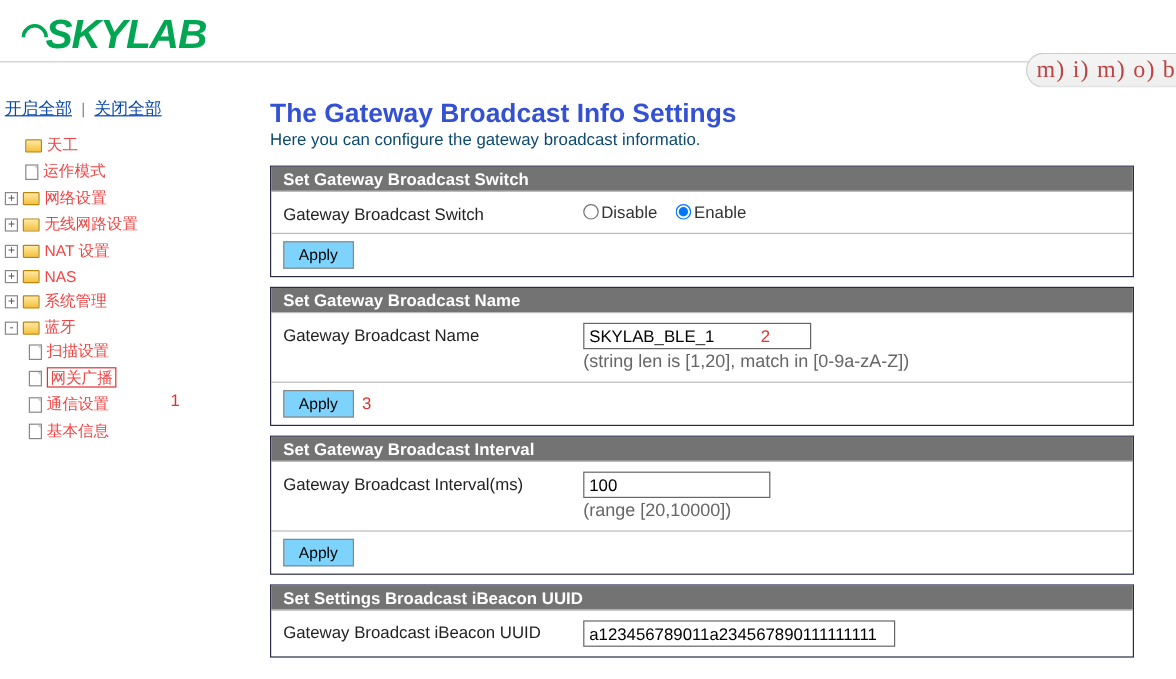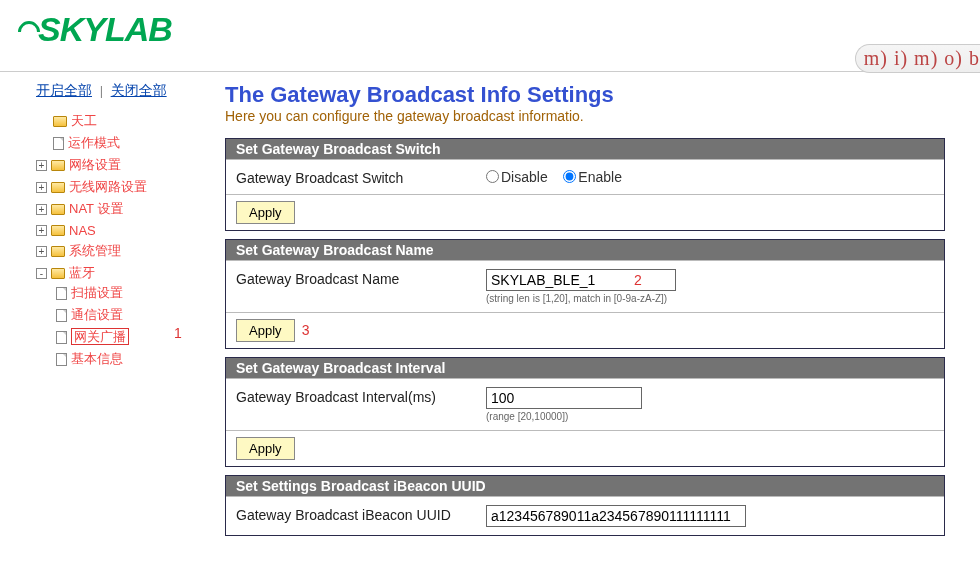--- a/index.html
+++ b/index.html
@@ -4,7 +4,7 @@
 <style>
 * { box-sizing: border-box; margin: 0; padding: 0; }
 body { font-family: Arial, sans-serif; font-size: 13px; color: #333; width: 980px; height: 566px; background: #fff; position: relative; overflow: hidden; }
-.header { height: 72px; border-bottom: 1px solid #ccc; position: relative; }
+.header { height: 52px; border-bottom: 1px solid #ccc; position: relative; }
 .logo { position: absolute; left: 18px; top: 10px; font-family: Arial, sans-serif; font-weight: bold; font-style: italic; font-size: 34px; color: #00a651; letter-spacing: -1px; }
 .logo .curve { display: inline-block; width: 22px; height: 22px; border: 3px solid #00a651; border-right-color: transparent; border-bottom-color: transparent; border-radius: 50%; transform: rotate(45deg); margin-right: -2px; vertical-align: middle; }
 .mimo { position: absolute; right: 0; top: 44px; font-size: 20px; color: #b44; font-family: serif; letter-spacing: 1px; background: linear-gradient(#f5f5f5,#eee); padding: 2px 0 2px 8px; border: 1px solid #ccc; border-right: none; border-radius: 16px 0 0 16px; }

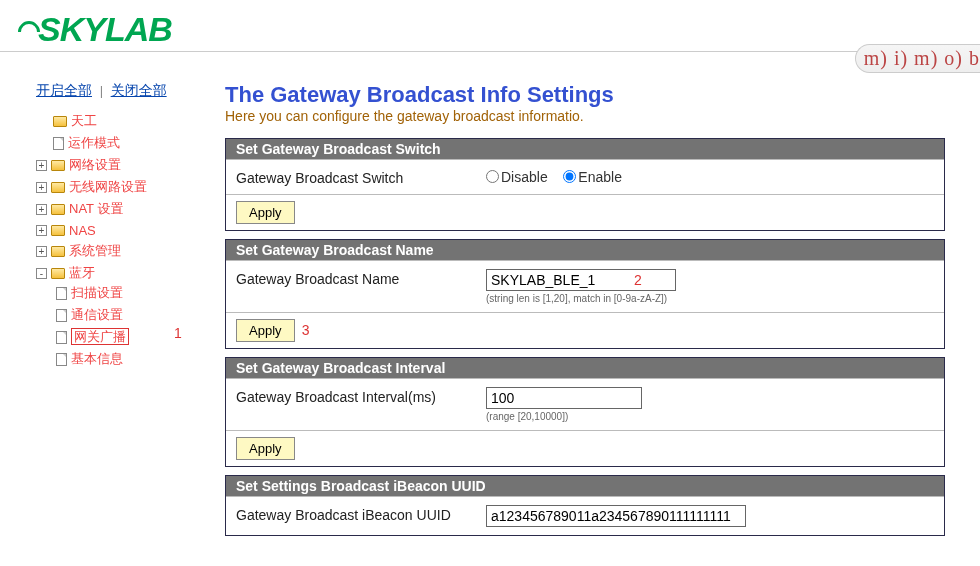--- a/index.html
+++ b/index.html
@@ -8,7 +8,7 @@
 .logo { position: absolute; left: 18px; top: 10px; font-family: Arial, sans-serif; font-weight: bold; font-style: italic; font-size: 34px; color: #00a651; letter-spacing: -1px; }
 .logo .curve { display: inline-block; width: 22px; height: 22px; border: 3px solid #00a651; border-right-color: transparent; border-bottom-color: transparent; border-radius: 50%; transform: rotate(45deg); margin-right: -2px; vertical-align: middle; }
 .mimo { position: absolute; right: 0; top: 44px; font-size: 20px; color: #b44; font-family: serif; letter-spacing: 1px; background: linear-gradient(#f5f5f5,#eee); padding: 2px 0 2px 8px; border: 1px solid #ccc; border-right: none; border-radius: 16px 0 0 16px; }
-.sidebar { position: absolute; left: 0; top: 82px; width: 200px; margin-left: 32px; }
+.sidebar { position: absolute; left: 0; top: 82px; width: 200px; }
 .sidebar-top { margin-bottom: 10px; padding-left: 4px; }
 .sidebar-top a { color: #0645ad; text-decoration: underline; font-size: 14px; cursor: pointer; }
 .sidebar-top .sep { color: #888; margin: 0 4px; }

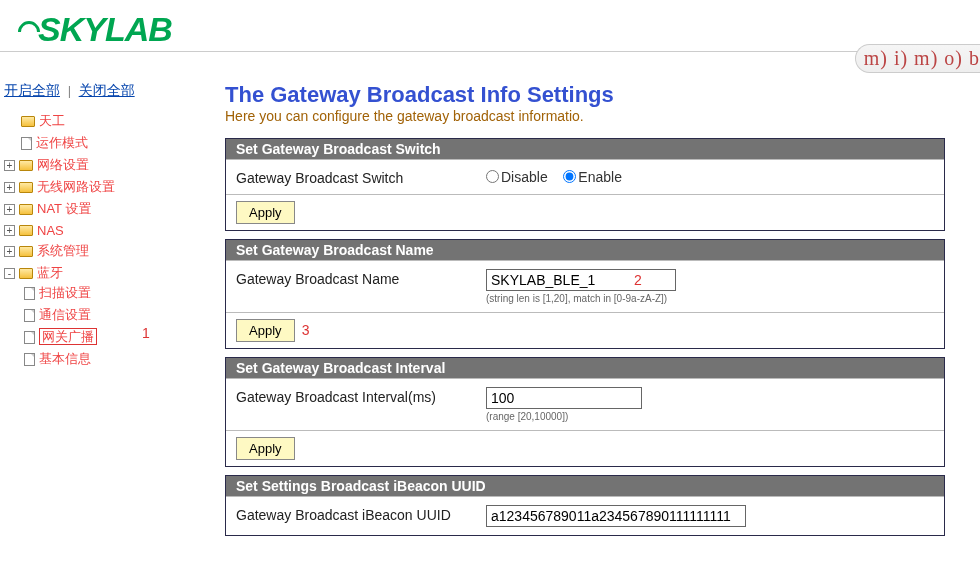--- a/index.html
+++ b/index.html
@@ -25,7 +25,7 @@
 .redno { color: #d33; font-size: 14px; position: absolute; }
 .content { position: absolute; left: 225px; top: 82px; width: 720px; }
 h1 { color: #3451d1; font-weight: bold; font-size: 22px; }
-.desc { margin-bottom: 14px; font-size: 14px; color: #a16207; }
+.desc { margin-bottom: 14px; font-size: 14px; color: #0c4a6e; }
 .section { border: 1px solid #2a2a4a; margin-bottom: 8px; }
 .sec-head { background: #737373; color: #fff; font-weight: bold; padding: 2px 10px; font-size: 14px; }
 .sec-row { display: flex; padding: 8px 10px; border-top: 1px solid #bbb; align-items: flex-start; }

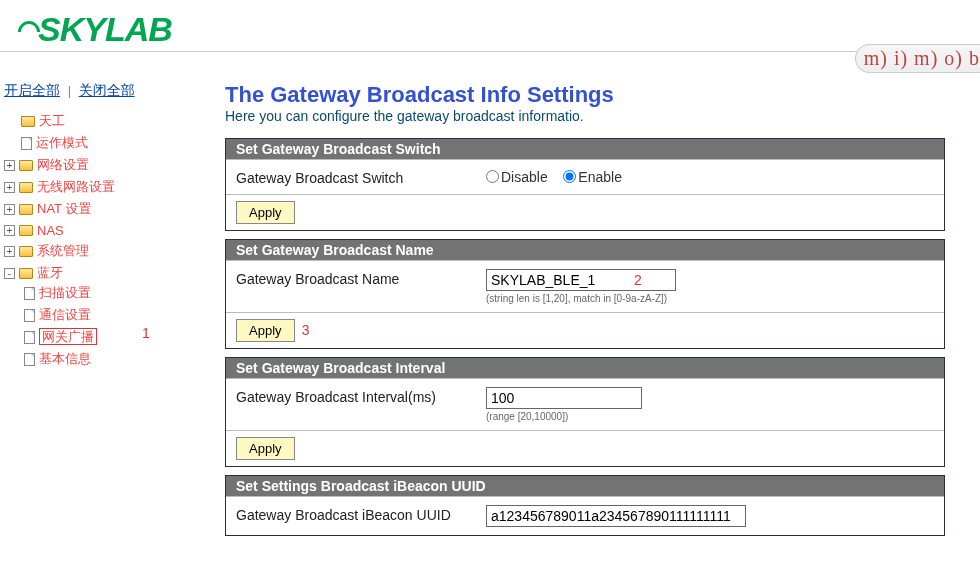--- a/index.html
+++ b/index.html
@@ -37,7 +37,7 @@
 .radio { margin-right: 2px; vertical-align: middle; }
 .radio-lbl { margin-right: 12px; font-size: 14px; vertical-align: middle; }
 .apply-row { padding: 6px 10px; border-top: 1px solid #bbb; }
-button.apply { font-size: 13px; padding: 3px 12px; background: #fef9c3; border: 1px solid #888; cursor: pointer; }
+button.apply { font-size: 13px; padding: 3px 12px; background: #7dd3fc; border: 1px solid #888; cursor: pointer; }
 .redbox { border: 1px solid #d33; }
 .redno-inline { color: #d33; font-size: 14px; }
 .name-input-wrap { position: relative; display: inline-block; }

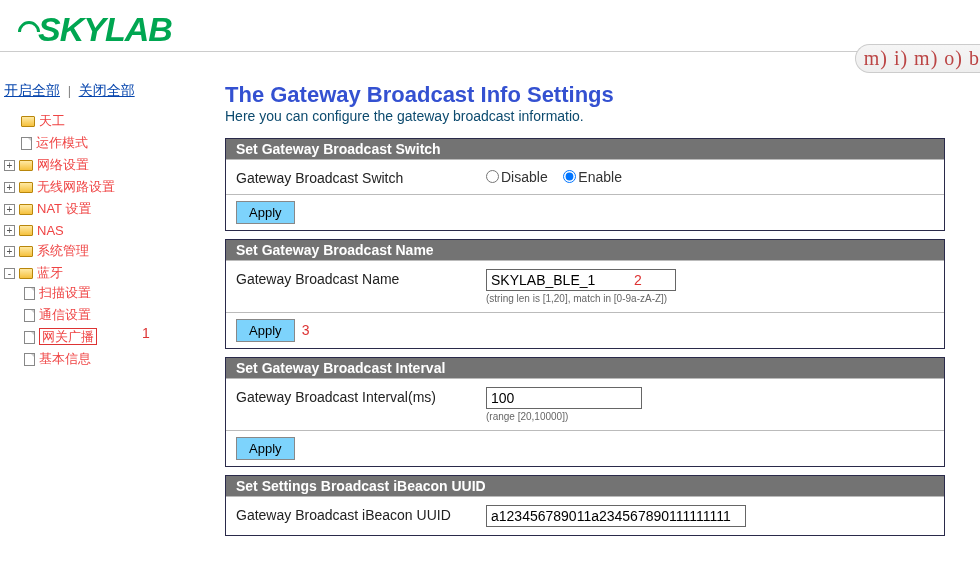--- a/index.html
+++ b/index.html
@@ -33,7 +33,7 @@
 .sec-label { width: 250px; color: #222; font-size: 14px; padding-top: 2px; }
 .sec-value { flex: 1; }
 .sec-value input[type=text] { font-size: 14px; padding: 2px 4px; border: 1px solid #666; width: 230px; }
-.hint { color: #666; font-size: 10px; margin-top: 2px; }
+.hint { color: #666; font-size: 15px; margin-top: 2px; }
 .radio { margin-right: 2px; vertical-align: middle; }
 .radio-lbl { margin-right: 12px; font-size: 14px; vertical-align: middle; }
 .apply-row { padding: 6px 10px; border-top: 1px solid #bbb; }

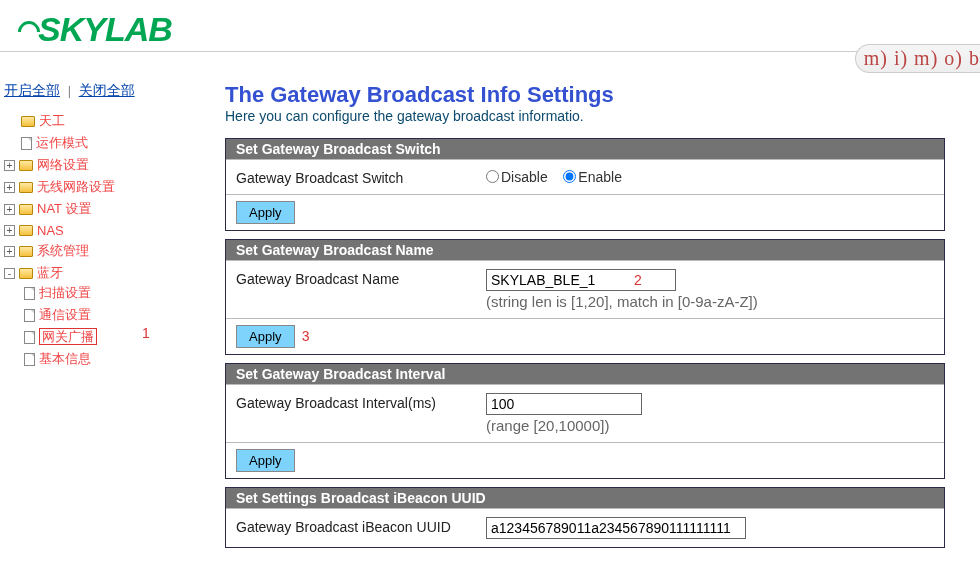--- a/index.html
+++ b/index.html
@@ -68,8 +68,8 @@
     <li><span class="toggle redbox">-</span><span class="folder"></span><span class="lbl">蓝牙</span>
       <ul>
         <li><span class="file"></span><span class="lbl">扫描设置</span></li>
+        <li><span class="file"></span><span class="lbl hl">网关广播</span></li>
         <li><span class="file"></span><span class="lbl">通信设置</span></li>
-        <li><span class="file"></span><span class="lbl hl">网关广播</span></li>
         <li><span class="file"></span><span class="lbl">基本信息</span></li>
       </ul>
     </li>

